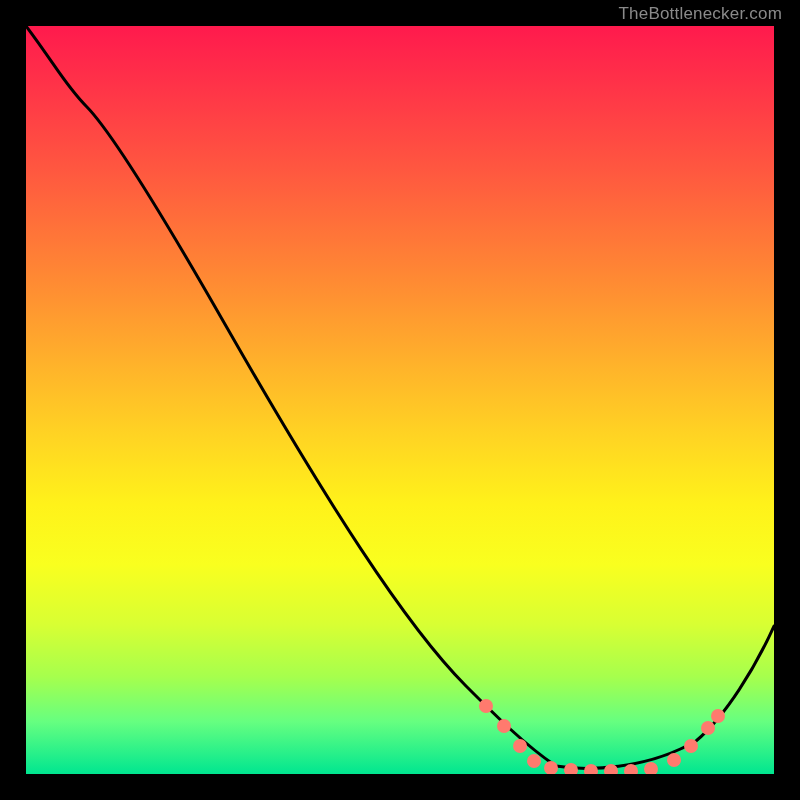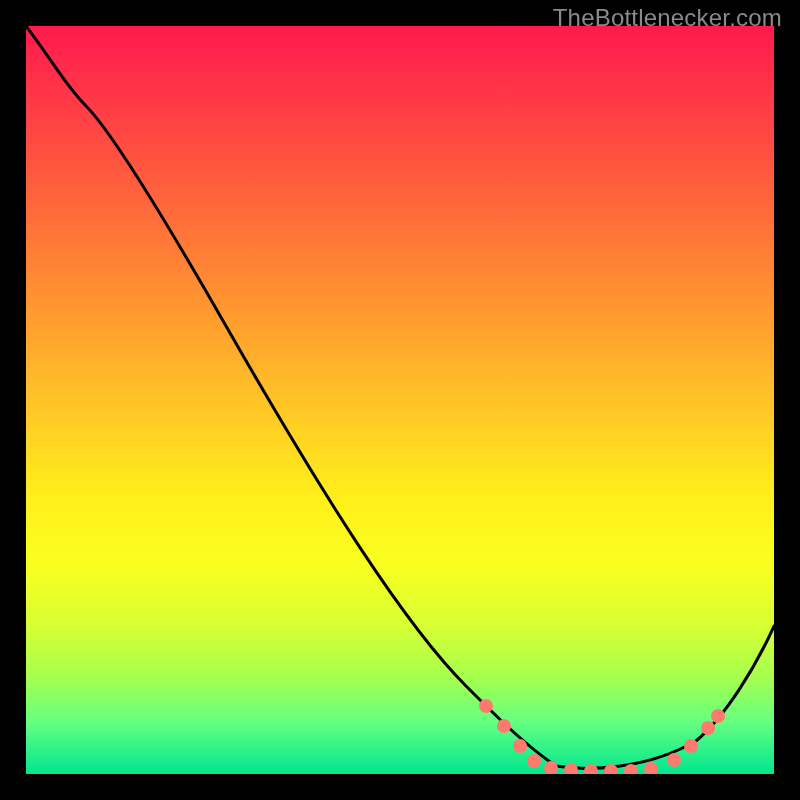--- a/index.html
+++ b/index.html
@@ -47,7 +47,7 @@
     top: 4px;
     right: 18px;
     color: #8a8a8a;
-    font-size: 24px;
+    font-size: 17px;
     letter-spacing: 0.2px;
     user-select: none;
   }

